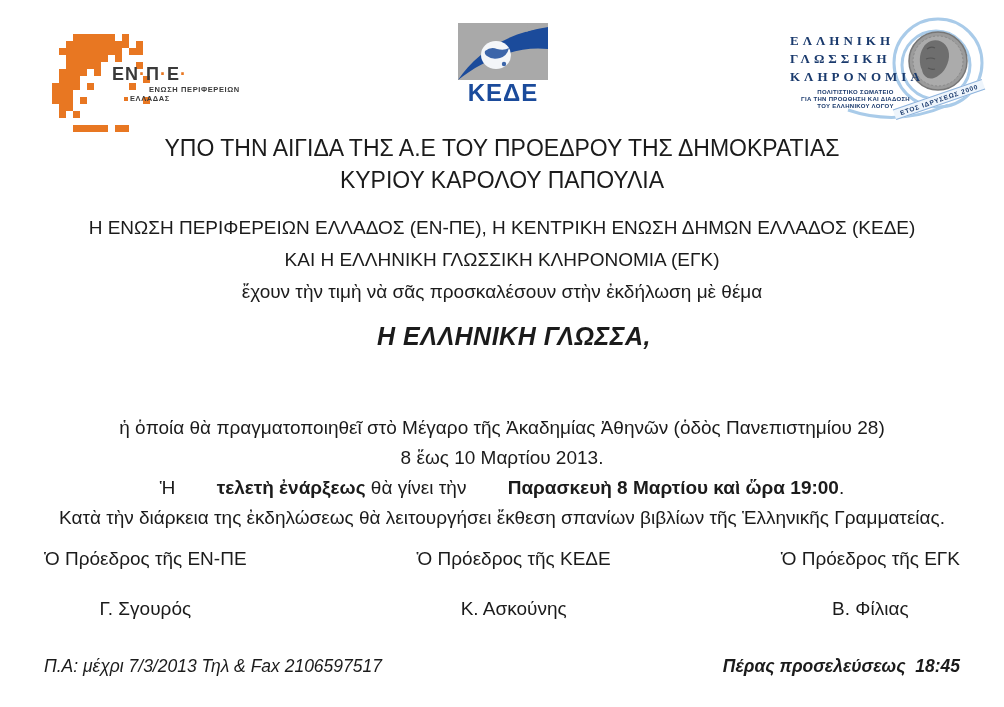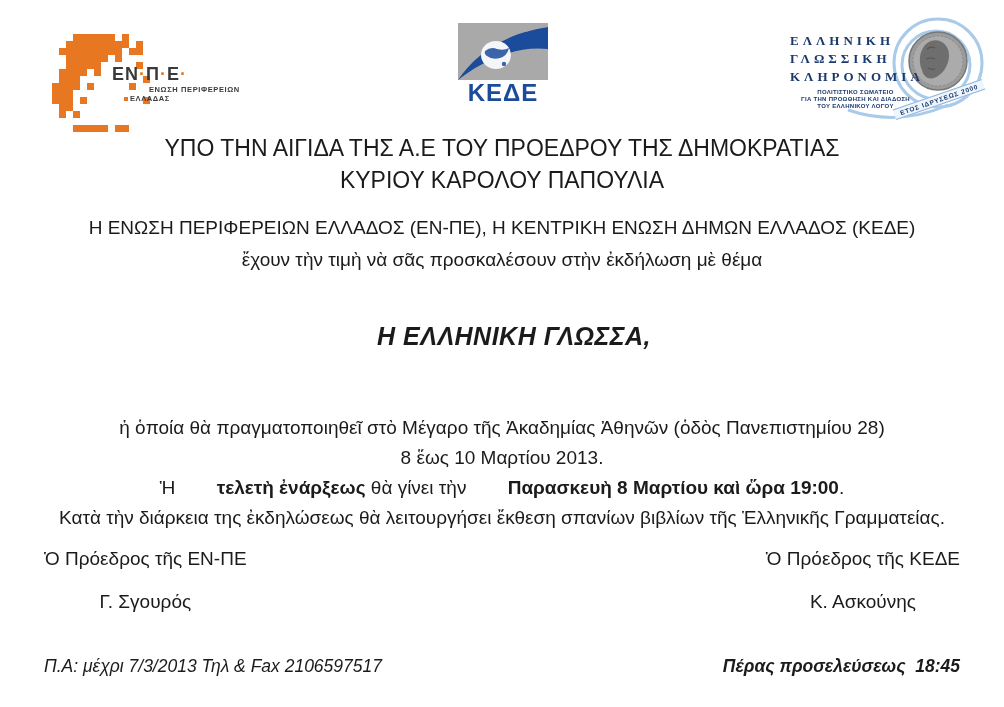--- a/index.html
+++ b/index.html
@@ -140,6 +140,7 @@
 
   <div class="organizers">
     <div class="cline">Η ΕΝΩΣΗ ΠΕΡΙΦΕΡΕΙΩΝ ΕΛΛΑΔΟΣ (ΕΝ-ΠΕ), Η ΚΕΝΤΡΙΚΗ ΕΝΩΣΗ ΔΗΜΩΝ ΕΛΛΑΔΟΣ (ΚΕΔΕ)</div>
+    <div class="cline">ΚΑΙ Η ΕΛΛΗΝΙΚΗ ΓΛΩΣΣΙΚΗ ΚΛΗΡΟΝΟΜΙΑ (ΕΓΚ)</div>
     <div class="cline">ἔχουν τὴν τιμὴ νὰ σᾶς προσκαλέσουν στὴν ἐκδήλωση μὲ θέμα</div>
   </div>
 

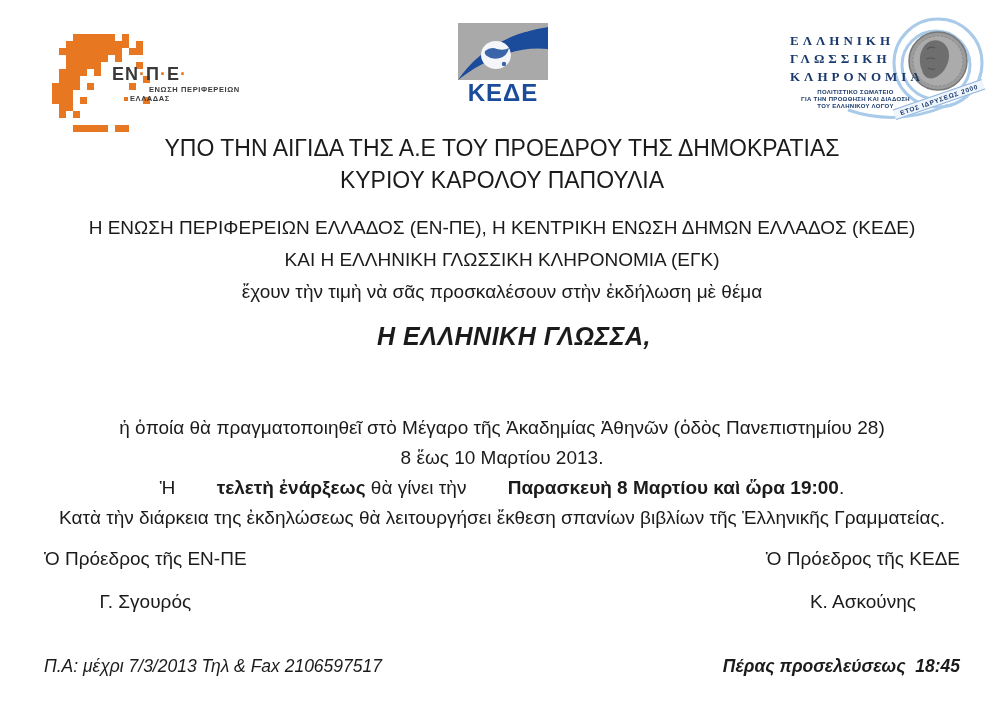--- a/index.html
+++ b/index.html
@@ -45,7 +45,7 @@
 
   .signatures{position:absolute;left:0;top:548px;width:100%;display:flex;justify-content:space-between;
               padding:0 44px;box-sizing:border-box;font-size:19px;}
-  .sig-col{display:flex;flex-direction:column;align-items:center;gap:21px;}
+  .sig-col{display:flex;flex-direction:column;align-items:center;gap:28px;}
   .sig-role,.sig-name{white-space:nowrap;}
 
   .footer{position:absolute;left:0;top:656px;width:100%;display:flex;justify-content:space-between;

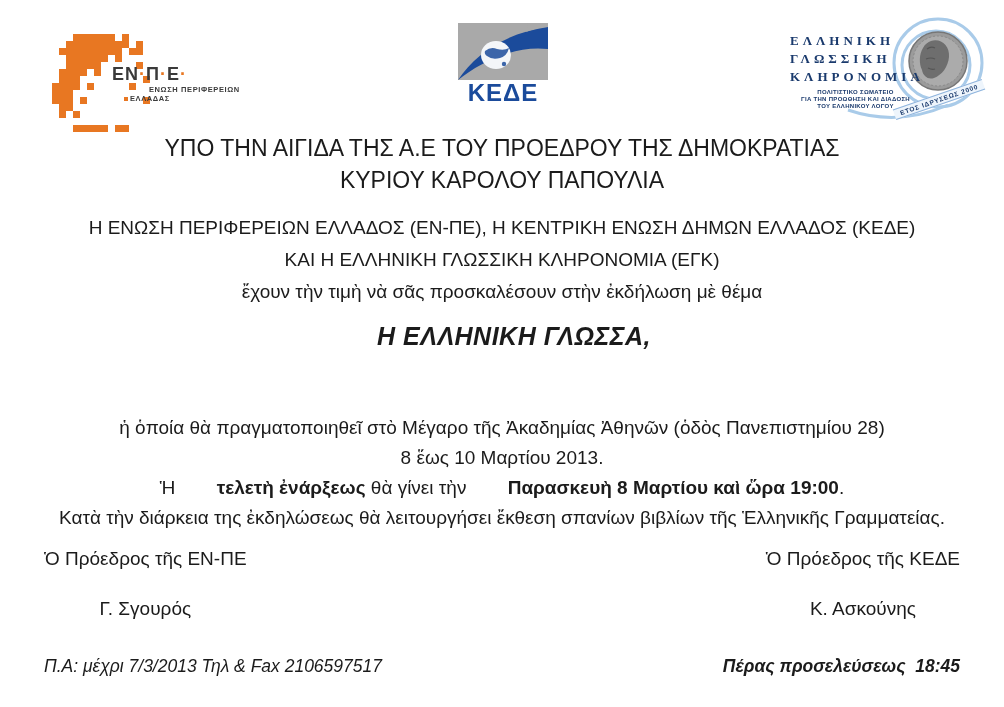--- a/index.html
+++ b/index.html
@@ -164,6 +164,10 @@
       <div class="sig-role">Ὁ Πρόεδρος τῆς ΚΕΔΕ</div>
       <div class="sig-name">Κ. Ασκούνης</div>
     </div>
+    <div class="sig-col">
+      <div class="sig-role">Ὁ Πρόεδρος τῆς ΕΓΚ</div>
+      <div class="sig-name">Β. Φίλιας</div>
+    </div>
   </div>
 
   <div class="footer">

